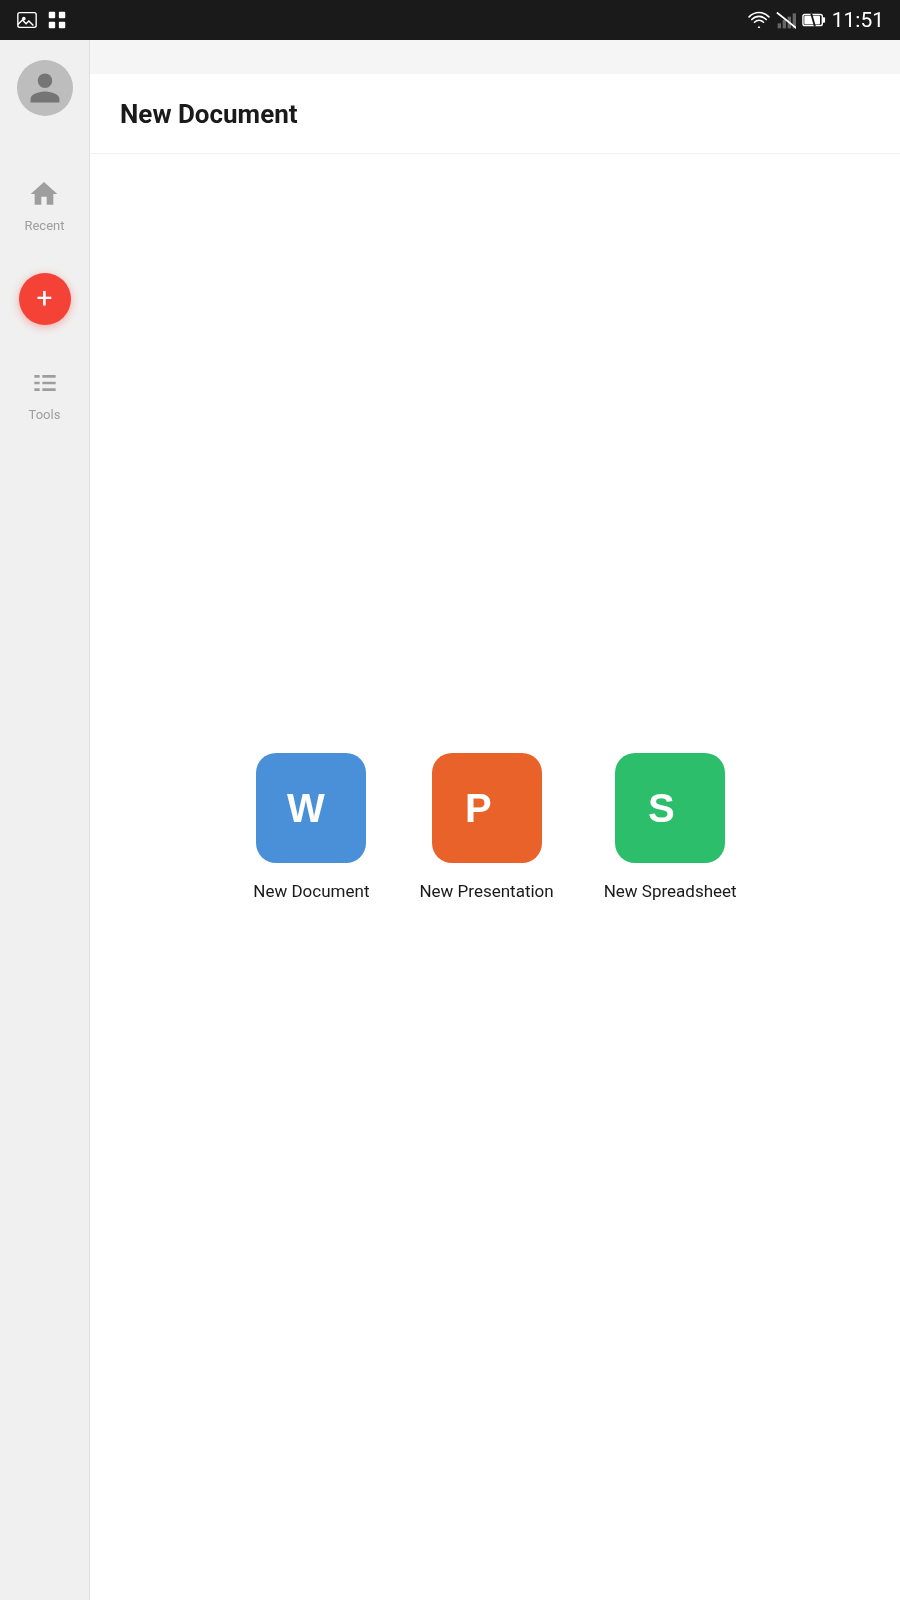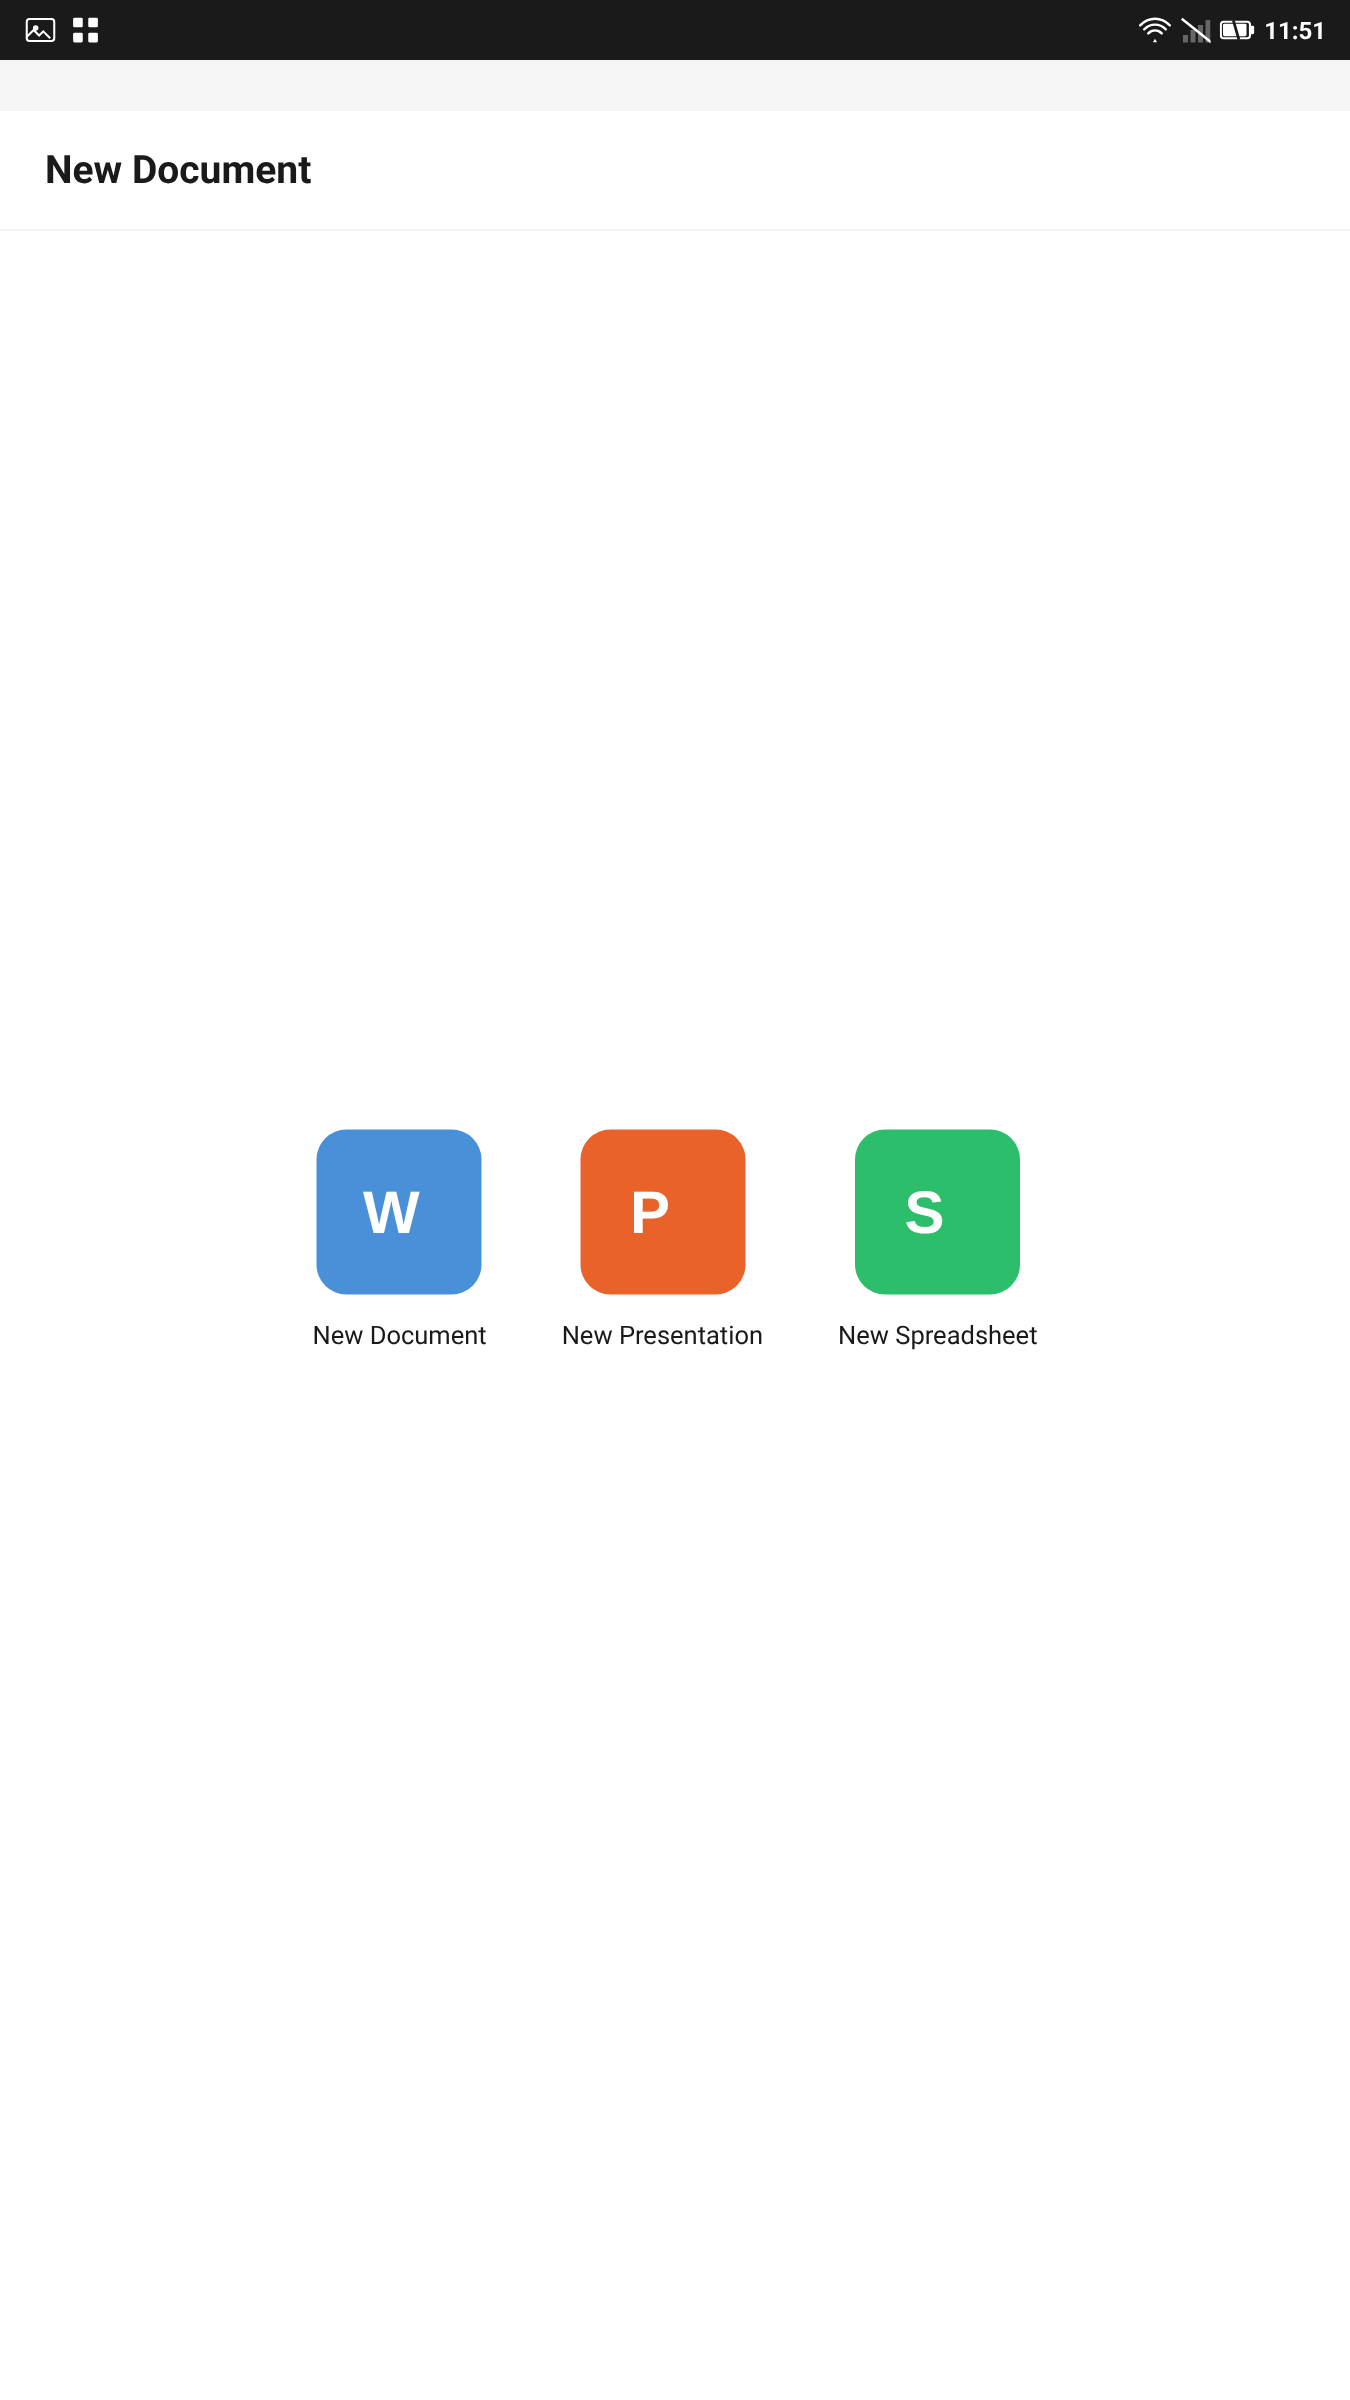--- a/index.html
+++ b/index.html
@@ -39,8 +39,8 @@
 
     .status-time {
       color: white;
-      font-size: 16px;
-      font-weight: 700;
+      font-size: 21px;
+      font-weight: 400;
     }
 
     

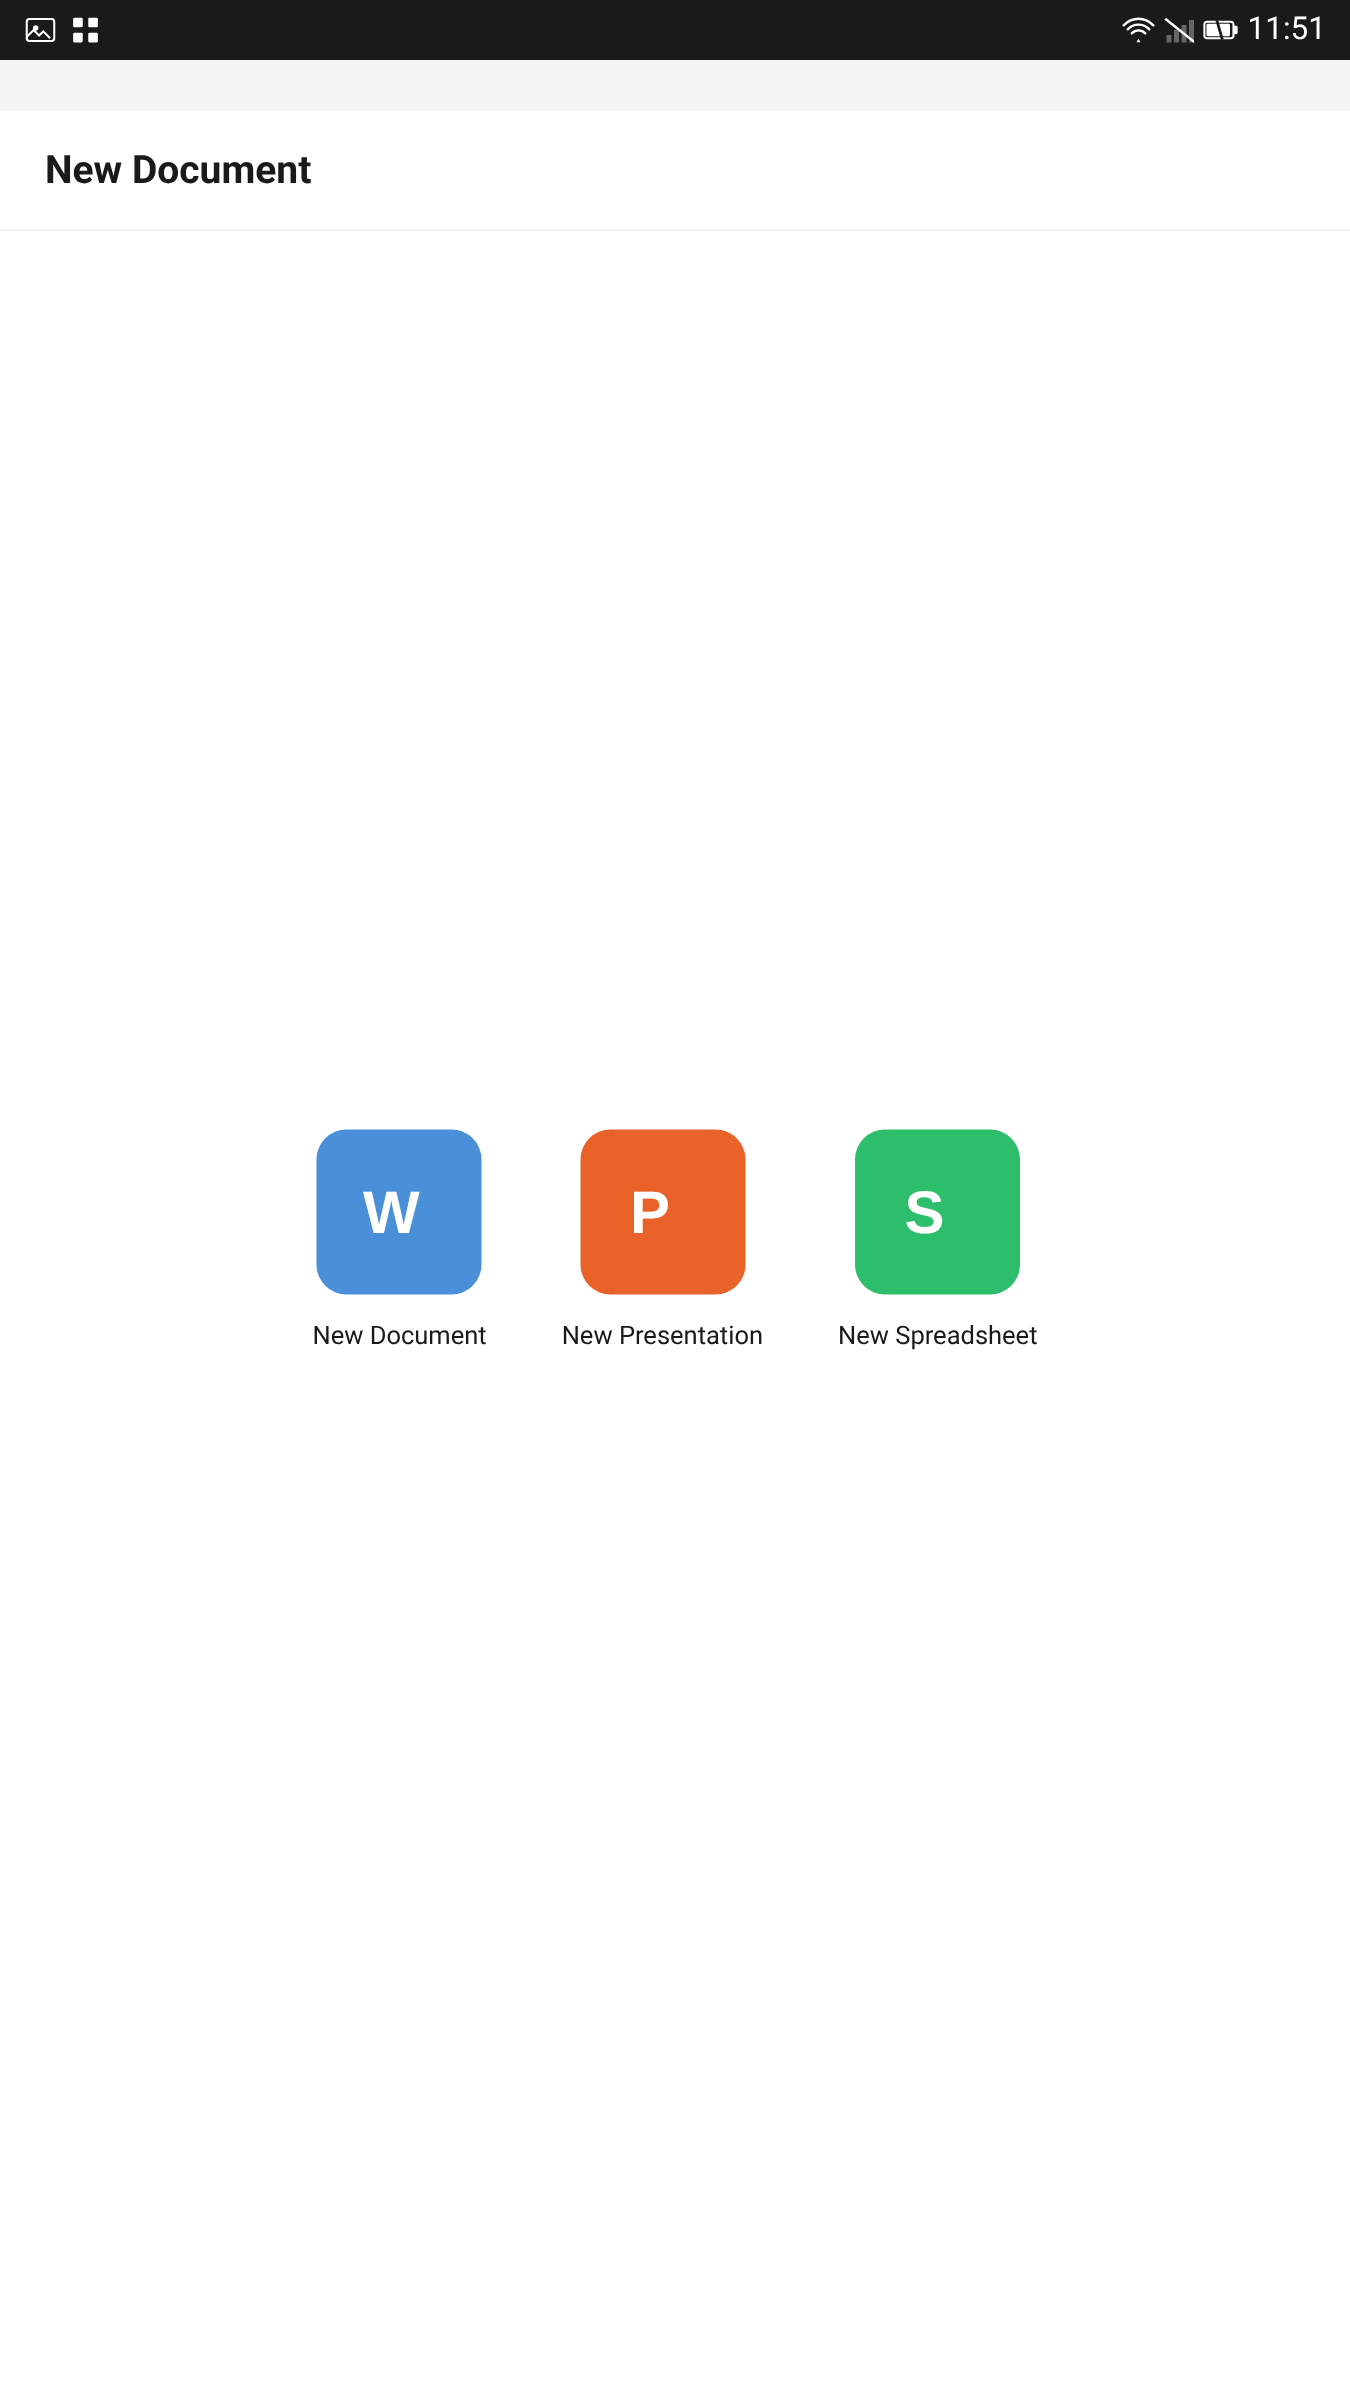--- a/index.html
+++ b/index.html
@@ -281,6 +281,37 @@
 
 <div class="main-layout">
 
+  <div class="sidebar">
+
+    <div class="avatar">
+      <svg viewBox="0 0 24 24">
+        <path d="M12 12c2.7 0 4.8-2.1 4.8-4.8S14.7 2.4 12 2.4 7.2 4.5 7.2 7.2 9.3 12 12 12zm0 2.4c-3.2 0-9.6 1.6-9.6 4.8v2.4h19.2v-2.4c0-3.2-6.4-4.8-9.6-4.8z"></path>
+      </svg>
+    </div>
+
+    <div class="sidebar-item">
+      <div class="sidebar-item-icon">
+        <svg width="32" height="32" viewBox="0 0 24 24" fill="#9e9e9e">
+          <path d="M10 20v-6h4v6h5v-8h3L12 3 2 12h3v8z"></path>
+        </svg>
+      </div>
+      <span class="sidebar-item-label">Recent</span>
+    </div>
+
+    <div class="fab-button">
+      <span>+</span>
+    </div>
+
+    <div class="sidebar-item">
+      <div class="sidebar-item-icon">
+        <svg width="32" height="32" viewBox="0 0 24 24" fill="#9e9e9e">
+          <path d="M4 6h4v2H4zm0 5h4v2H4zm0 5h4v2H4zm6-10h10v2H10zm0 5h10v2H10zm0 5h10v2H10z"></path>
+        </svg>
+      </div>
+      <span class="sidebar-item-label">Tools</span>
+    </div>
+
+  </div>
 
   <div class="content-area">
 

